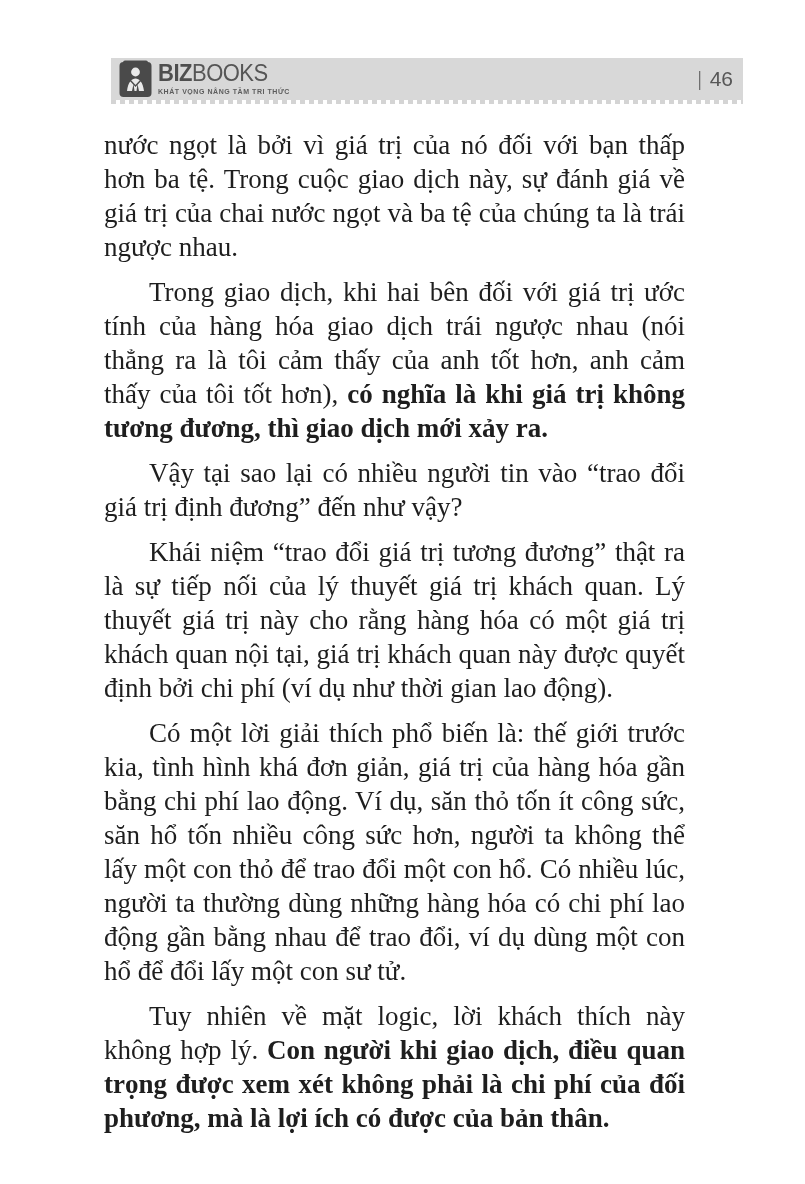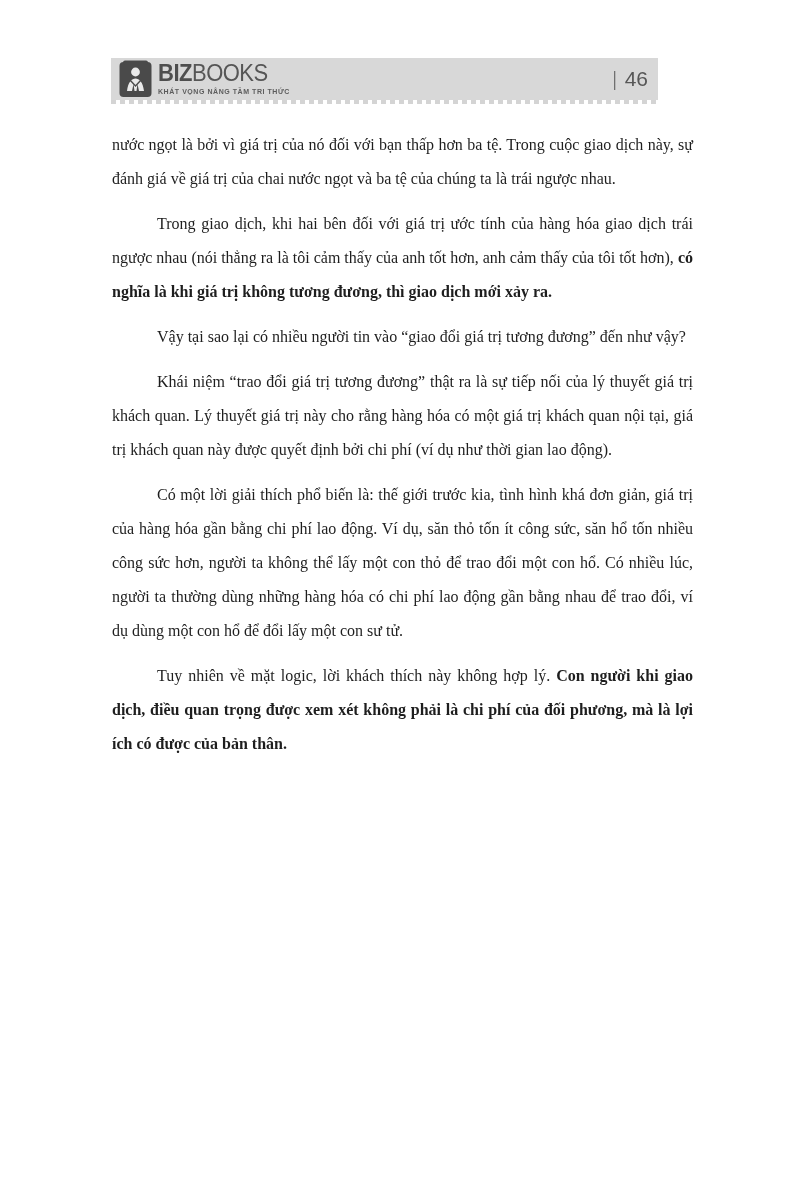--- a/index.html
+++ b/index.html
@@ -18,7 +18,7 @@
     position: absolute;
     left: 111px;
     top: 58px;
-    width: 547px;
+    width: 632px;
     height: 42px;
     background: #d8d8d8;
     display: flex;

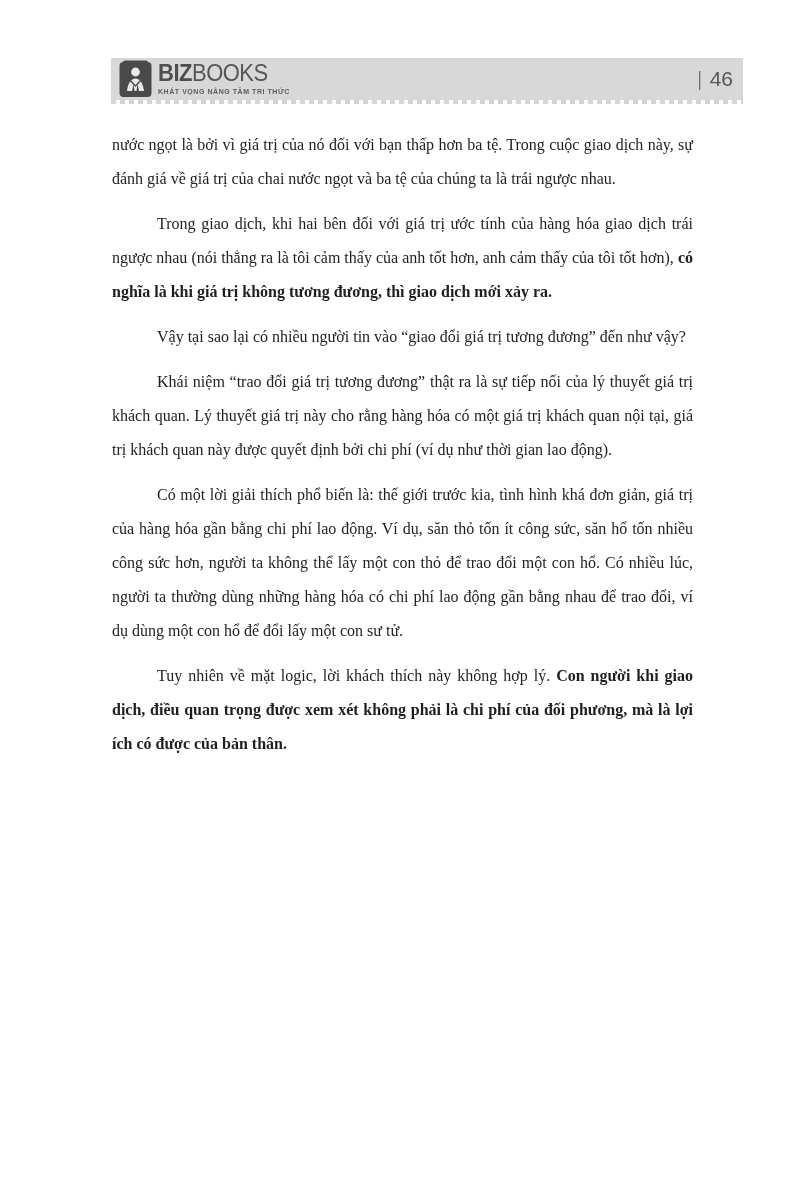--- a/index.html
+++ b/index.html
@@ -73,11 +73,11 @@
   
   .body-text {
     position: absolute;
-    left: 112px;
+    left: 104px;
     top: 128px;
     width: 581px;
     color: #1e1e1e;
-    font-size: 16px;
+    font-size: 27px;
     line-height: 34px;
     text-align: justify;
   }

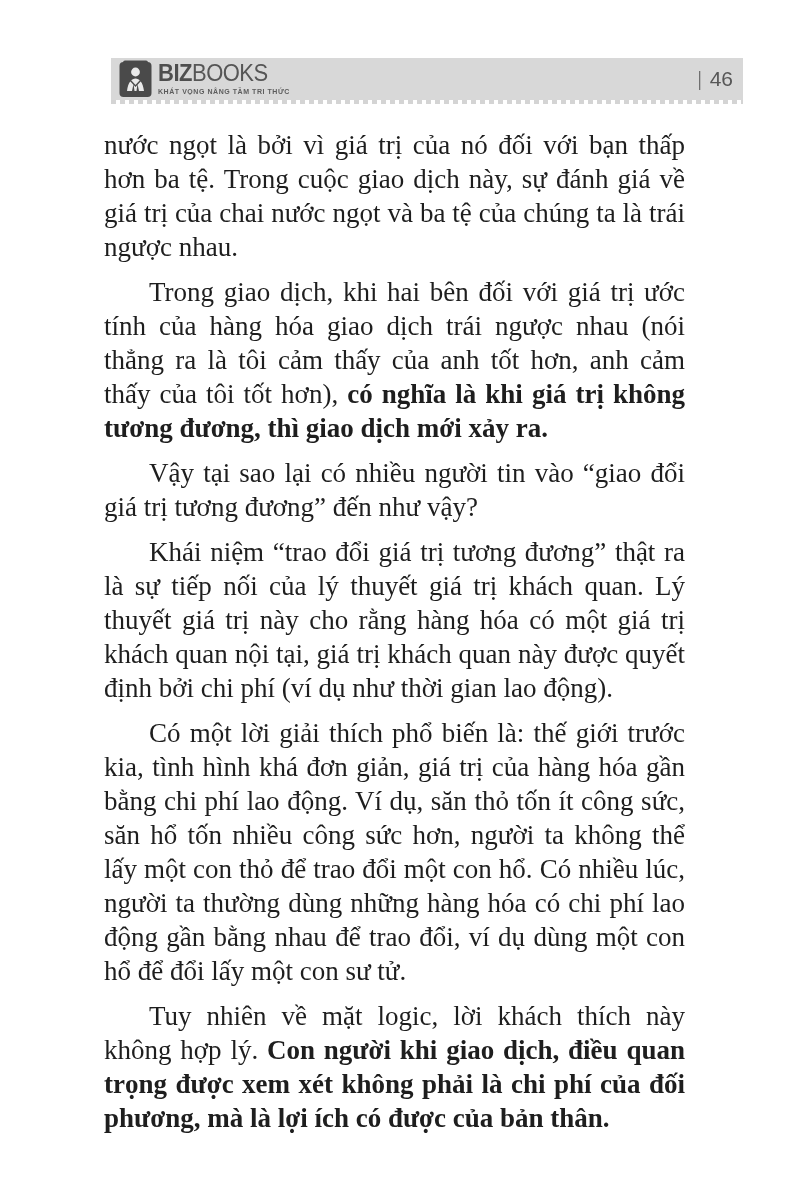--- a/index.html
+++ b/index.html
@@ -120,7 +120,7 @@
       <span>Trong giao dịch, khi hai bên đối với giá trị ước tính của hàng hóa giao dịch trái ngược nhau (nói thẳng ra là tôi cảm thấy của anh tốt hơn, anh cảm thấy của tôi tốt hơn), </span><strong>có nghĩa là khi giá trị không tương đương, thì giao dịch mới xảy ra.</strong>
     </p>
     <p>
-      <span>Vậy tại sao lại có nhiều người tin vào “giao đổi giá trị tương đương” đến như vậy?</span>
+      <span>Vậy tại sao lại có nhiều người tin vào “trao đổi giá trị định đương” đến như vậy?</span>
     </p>
     <p>
       <span>Khái niệm “trao đổi giá trị tương đương” thật ra là sự tiếp nối của lý thuyết giá trị khách quan. Lý thuyết giá trị này cho rằng hàng hóa có một giá trị khách quan nội tại, giá trị khách quan này được quyết định bởi chi phí (ví dụ như thời gian lao động).</span>

